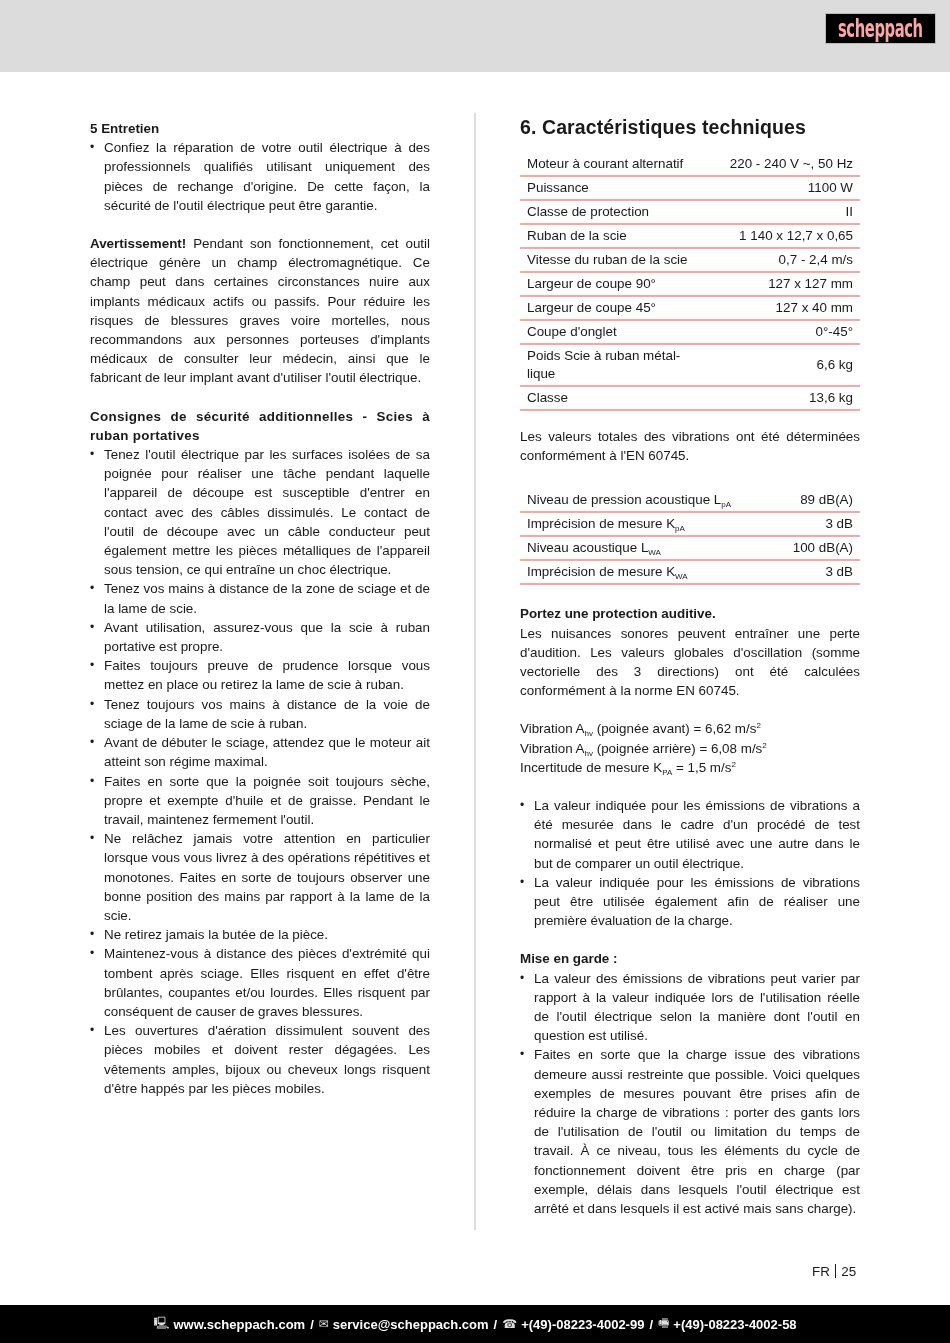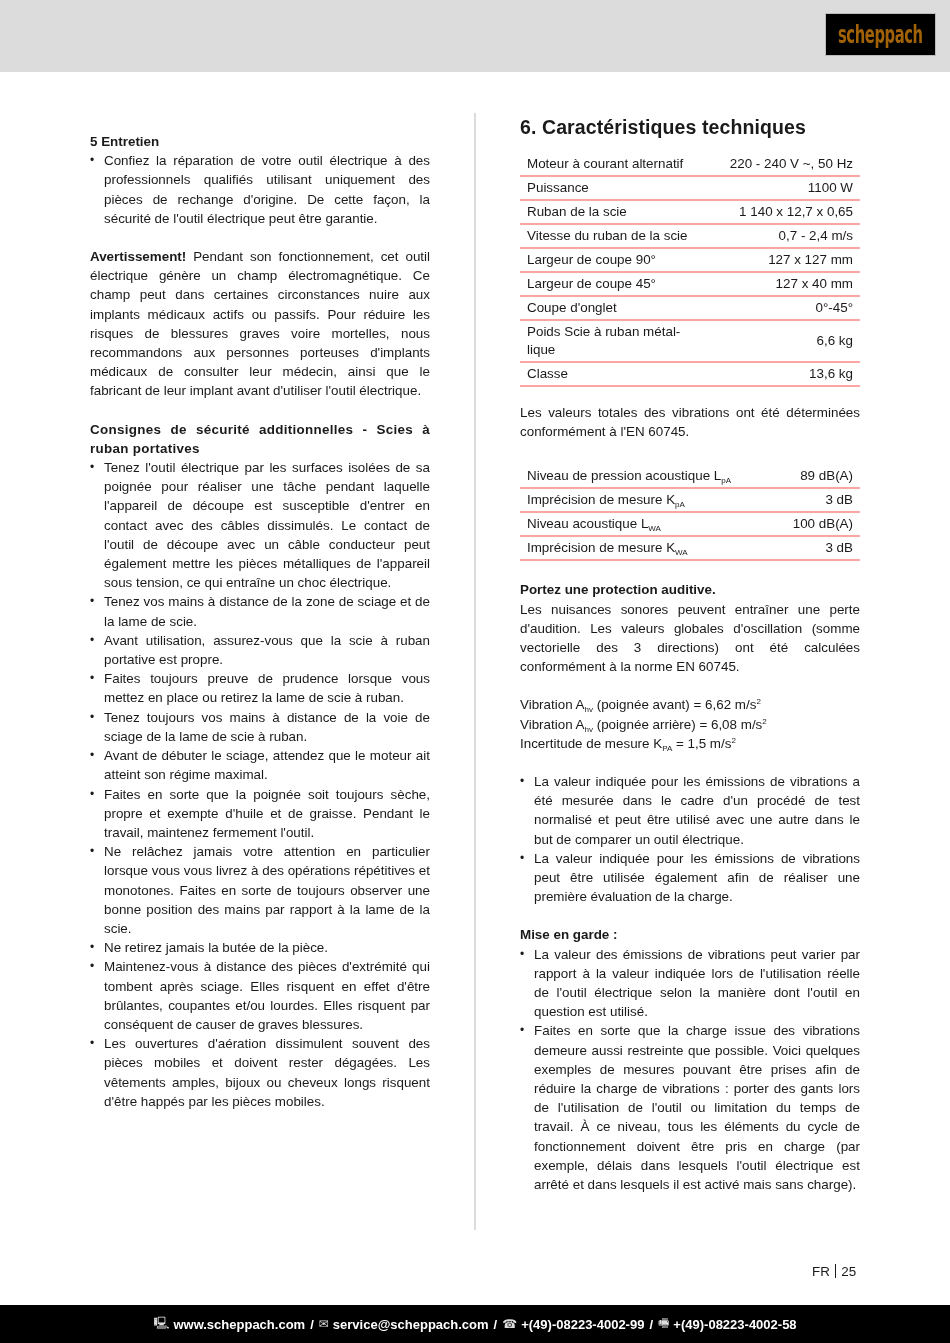--- a/index.html
+++ b/index.html
@@ -13,9 +13,9 @@
     background: #dcdcdc;
   }
   .logo {
-    position: absolute; left: 825px; top: 13px; width: 111px; height: 43px;
+    position: absolute; left: 825px; top: 13px; width: 111px; height: 31px;
     background: #000; border: 1px solid #bbb; box-sizing: border-box;
-    color: #a16207; display: flex; align-items: center; justify-content: center;
+    color: #fca5a5; display: flex; align-items: center; justify-content: center;
     font-family: "DejaVu Sans Condensed", "DejaVu Sans", sans-serif;
     font-weight: bold; font-size: 21px; letter-spacing: -0.5px;
     transform-origin: center;

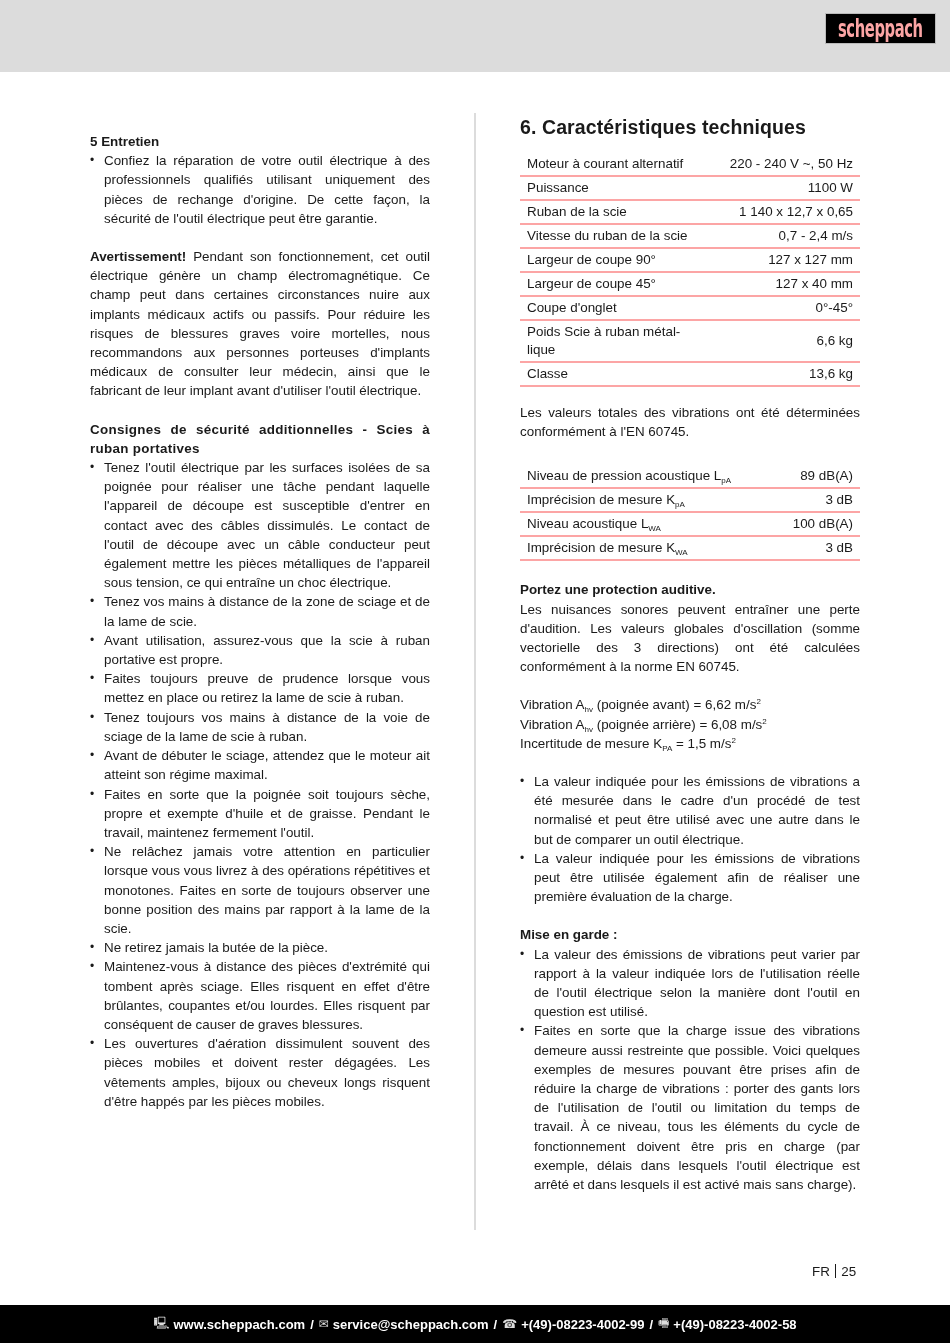--- a/index.html
+++ b/index.html
@@ -24,7 +24,7 @@
   .col {
     position: absolute; top: 119px; font-size: 13.4px; line-height: 19.2px;
   }
-  .col-left { left: 90px; width: 340px; margin-top: 13px; }
+  .col-left { left: 90px; width: 340px; }
   .col-right { left: 520px; width: 340px; }
   .divider {
     position: absolute; left: 474px; top: 113px; width: 2px; height: 1117px;

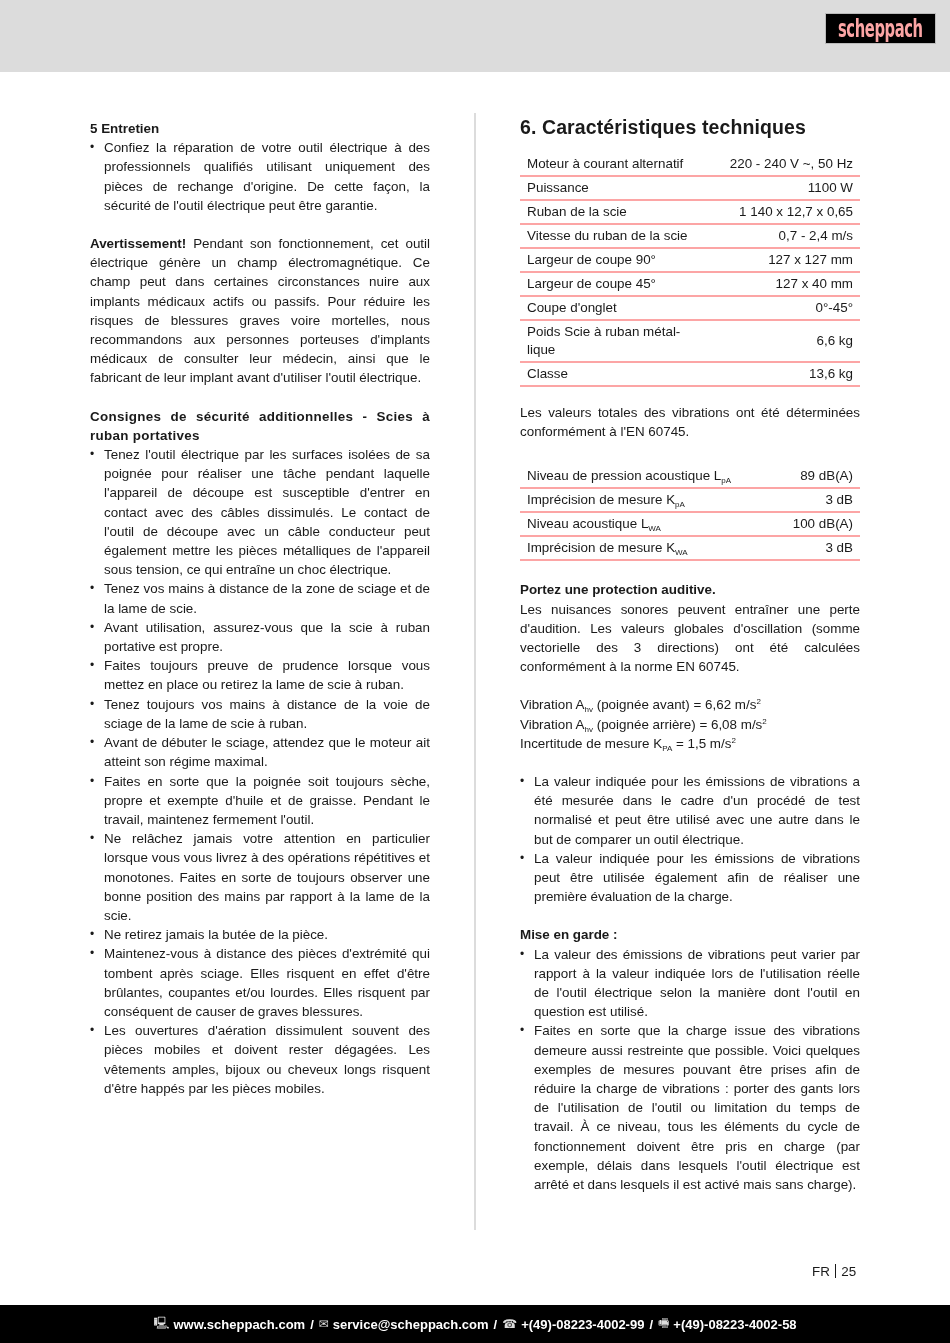--- a/index.html
+++ b/index.html
@@ -114,6 +114,10 @@
       <tr>
           <td>Puissance</td>
           <td class="val">1100 W</td>
+        </tr>
+      <tr>
+          <td>Classe de protection</td>
+          <td class="val">II</td>
         </tr>
       <tr>
           <td>Ruban de la scie</td>

